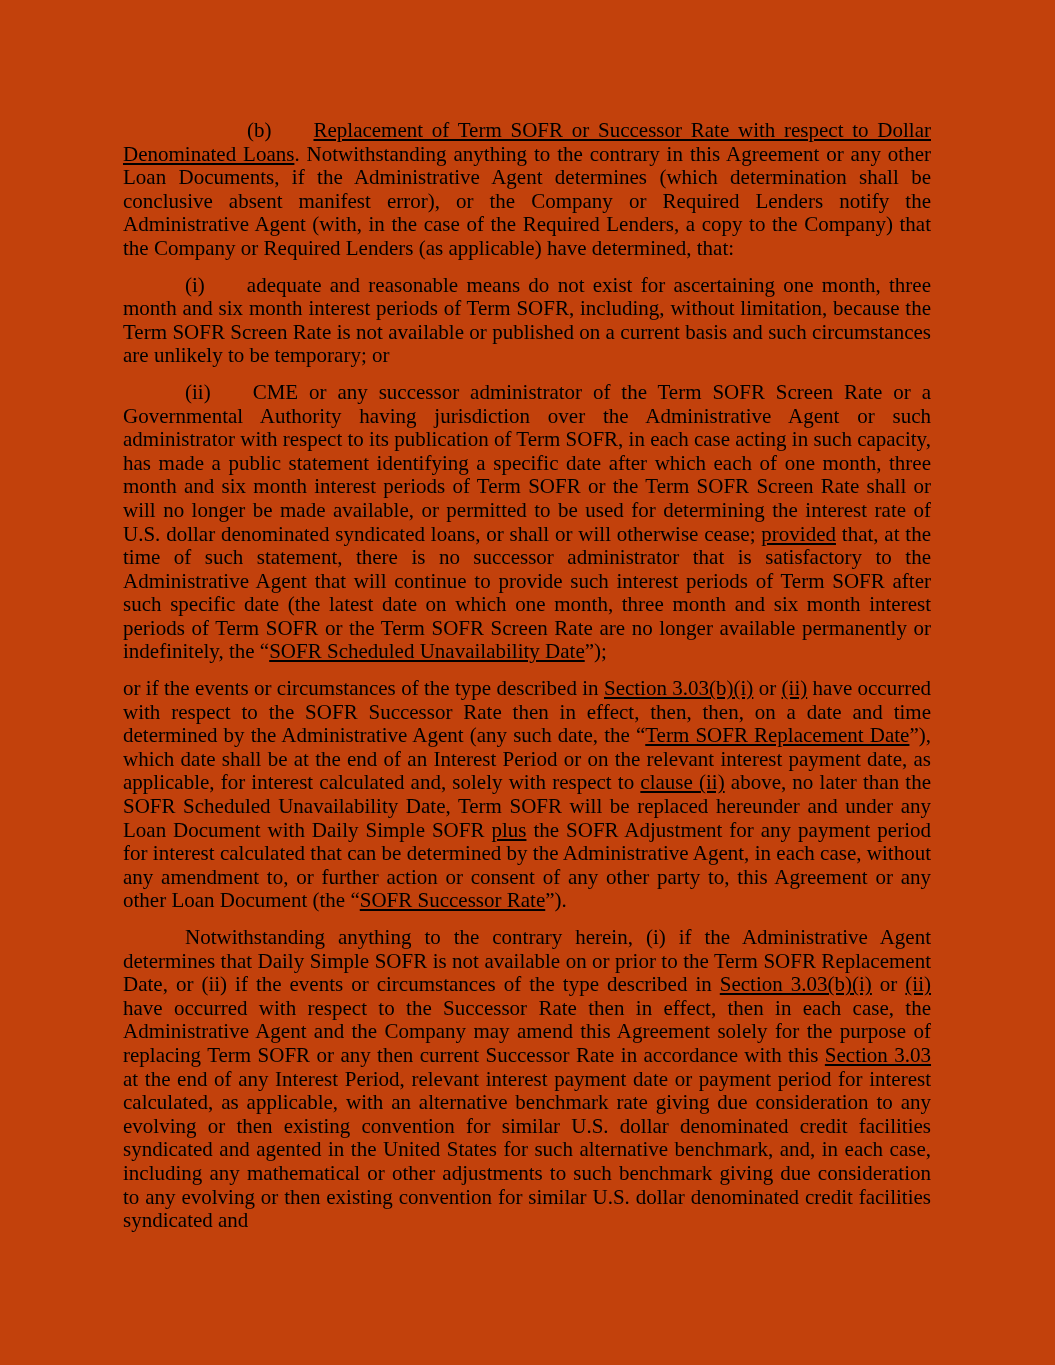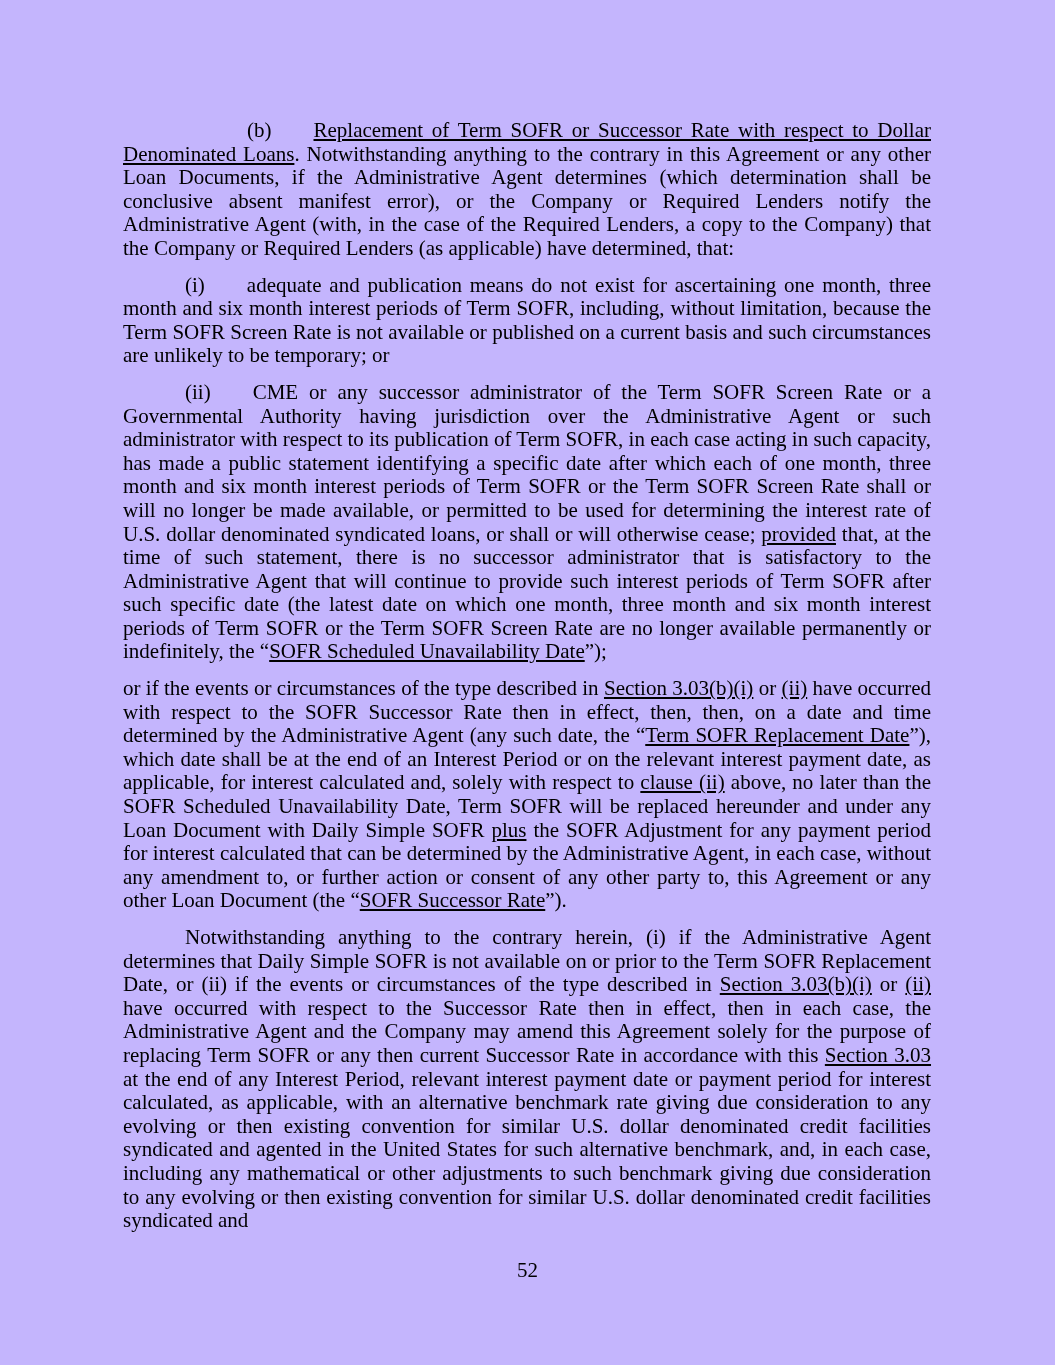--- a/index.html
+++ b/index.html
@@ -11,7 +11,7 @@
     position: relative;
     width: 1055px;
     height: 1365px;
-    background: #c4b5fd;
+    background: #c2410c;
     font-family: "Liberation Serif", "DejaVu Serif", serif;
     color: #000000;
     overflow: hidden;

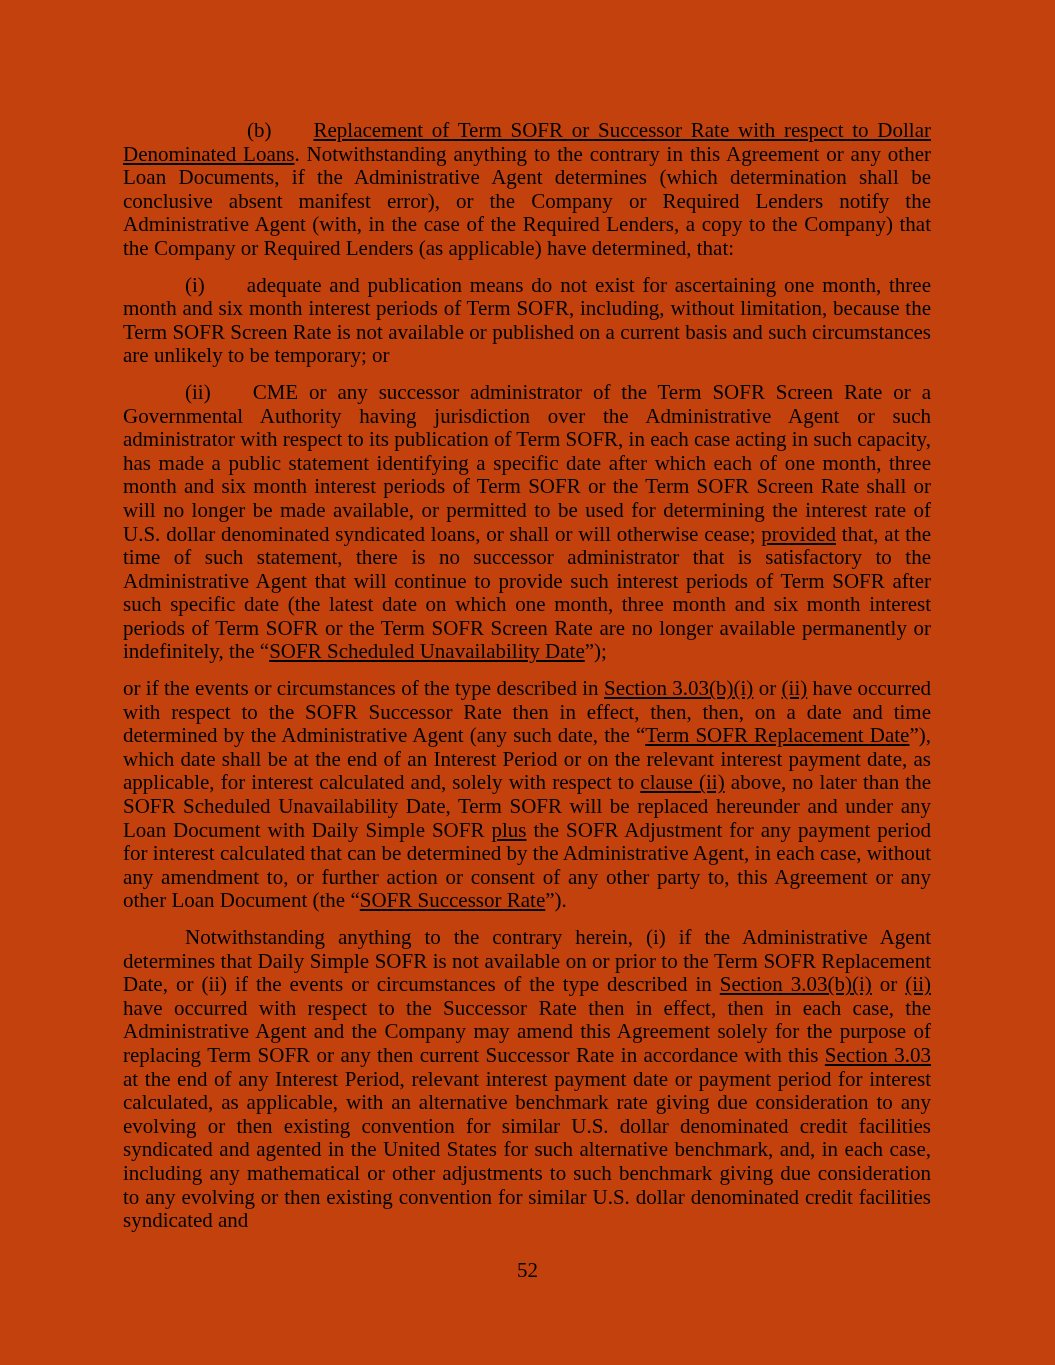--- a/index.html
+++ b/index.html
@@ -51,7 +51,7 @@
 <div class="page">
   <div class="content">
       <p class="para p-main"><span>(b)</span><span class="tab"></span><span class="u">Replacement of Term SOFR or Successor Rate with respect to Dollar Denominated Loans</span><span>.  Notwithstanding anything to the contrary in this Agreement or any other Loan Documents, if the Administrative Agent determines (which determination shall be conclusive absent manifest error), or the Company or Required Lenders notify the Administrative Agent (with, in the case of the Required Lenders, a copy to the Company) that the Company or Required Lenders (as applicable) have determined, that:</span></p>
-      <p class="para p-block"><span>(i)</span><span class="tab"></span><span>adequate and publication means do not exist for ascertaining one month, three month and six month interest periods of Term SOFR, including, without limitation, because the Term SOFR Screen Rate is not available or published on a current basis and such circumstances are unlikely to be temporary; or</span></p>
+      <p class="para p-block"><span>(i)</span><span class="tab"></span><span>adequate and reasonable means do not exist for ascertaining one month, three month and six month interest periods of Term SOFR, including, without limitation, because the Term SOFR Screen Rate is not available or published on a current basis and such circumstances are unlikely to be temporary; or</span></p>
       <p class="para p-block"><span>(ii)</span><span class="tab"></span><span>CME or any successor administrator of the Term SOFR Screen Rate or a Governmental Authority having jurisdiction over the Administrative Agent or such administrator with respect to its publication of Term SOFR, in each case acting in such capacity, has made a public statement identifying a specific date after which each of one month, three month and six month interest periods of Term SOFR or the Term SOFR Screen Rate shall or will no longer be made available, or permitted to be used for determining the interest rate of U.S. dollar denominated syndicated loans, or shall or will otherwise cease; </span><span class="u">provided</span><span> that, at the time of such statement, there is no successor administrator that is satisfactory to the Administrative Agent that will continue to provide such interest periods of Term SOFR after such specific date (the latest date on which one month, three month and six month interest periods of Term SOFR or the Term SOFR Screen Rate are no longer available permanently or indefinitely, the “</span><span class="u">SOFR Scheduled Unavailability Date</span><span>”);</span></p>
       <p class="para p-flush"><span>or if the events or circumstances of the type described in </span><span class="u">Section 3.03(b)(i)</span><span> or </span><span class="u">(ii)</span><span> have occurred with respect to the SOFR Successor Rate then in effect, then, then, on a date and time determined by the Administrative Agent (any such date, the “</span><span class="u">Term SOFR Replacement Date</span><span>”), which date shall be at the end of an Interest Period or on the relevant interest payment date, as applicable, for interest calculated and, solely with respect to </span><span class="u">clause (ii)</span><span> above, no later than the SOFR Scheduled Unavailability Date, Term SOFR will be replaced hereunder and under any Loan Document with Daily Simple SOFR </span><span class="u">plus</span><span> the SOFR Adjustment for any payment period for interest calculated that can be determined by the Administrative Agent, in each case, without any amendment to, or further action or consent of any other party to, this Agreement or any other Loan Document (the “</span><span class="u">SOFR Successor Rate</span><span>”).</span></p>
       <p class="para p-half"><span>Notwithstanding anything to the contrary herein, (i) if the Administrative Agent determines that Daily Simple SOFR is not available on or prior to the Term SOFR Replacement Date, or (ii) if the events or circumstances of the type described in </span><span class="u">Section 3.03(b)(i)</span><span> or </span><span class="u">(ii)</span><span> have occurred with respect to the Successor Rate then in effect, then in each case, the Administrative Agent and the Company may amend this Agreement solely for the purpose of replacing Term SOFR or any then current Successor Rate in accordance with this </span><span class="u">Section 3.03</span><span> at the end of any Interest Period, relevant interest payment date or payment period for interest calculated, as applicable, with an alternative benchmark rate giving due consideration to any evolving or then existing convention for similar U.S. dollar denominated credit facilities syndicated and agented in the United States for such alternative benchmark, and, in each case, including any mathematical or other adjustments to such benchmark giving due consideration to any evolving or then existing convention for similar U.S. dollar denominated credit facilities syndicated and</span></p>

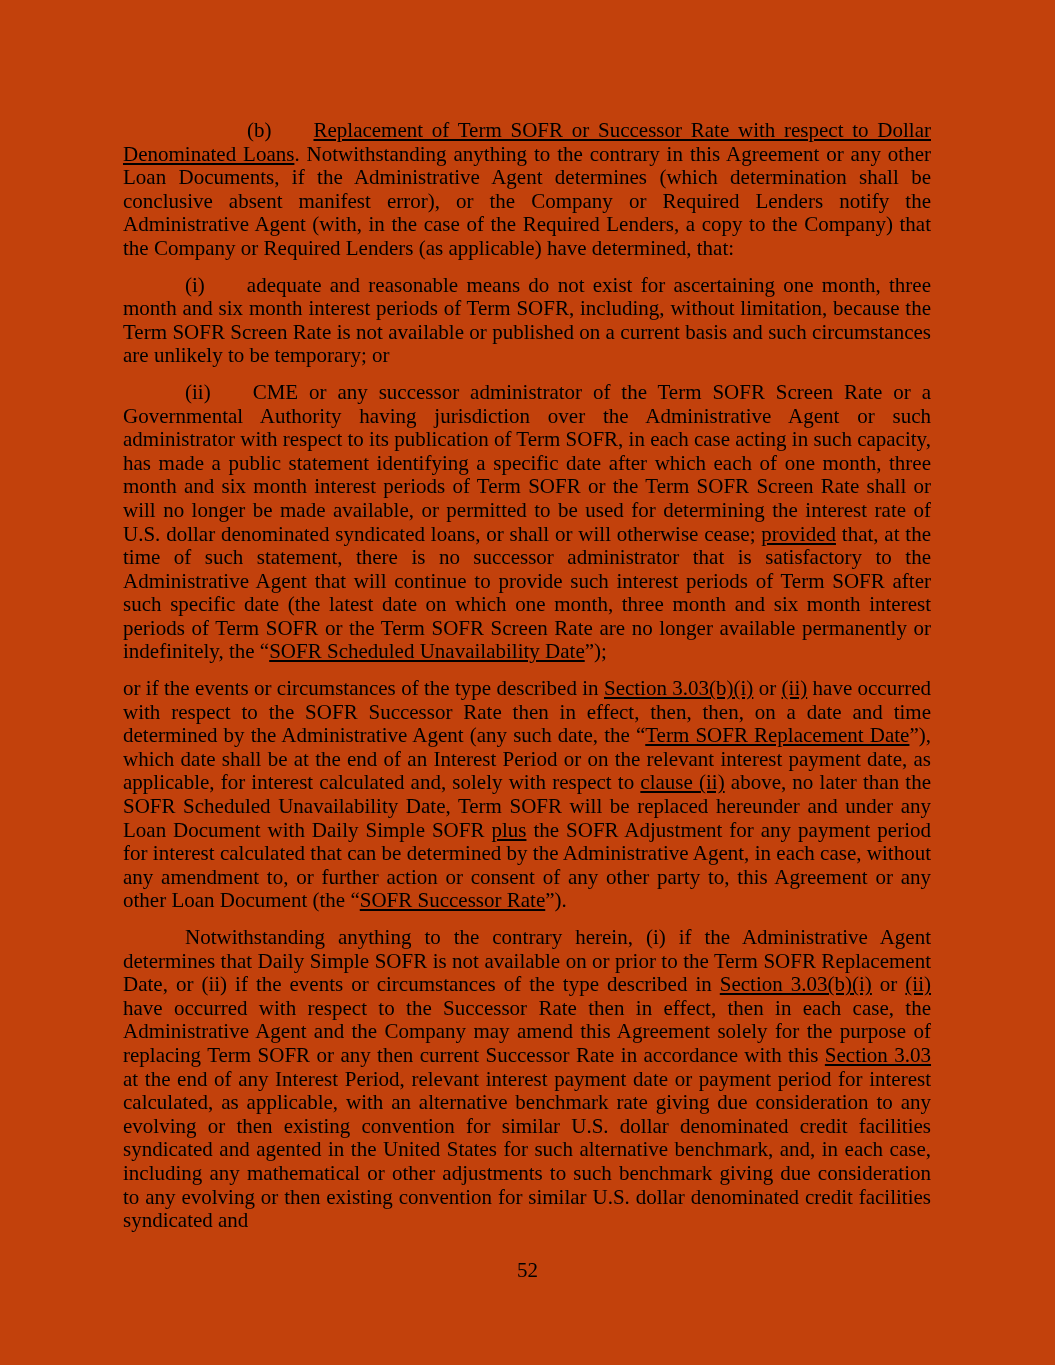--- a/index.html
+++ b/index.html
@@ -56,7 +56,6 @@
       <p class="para p-flush"><span>or if the events or circumstances of the type described in </span><span class="u">Section 3.03(b)(i)</span><span> or </span><span class="u">(ii)</span><span> have occurred with respect to the SOFR Successor Rate then in effect, then, then, on a date and time determined by the Administrative Agent (any such date, the “</span><span class="u">Term SOFR Replacement Date</span><span>”), which date shall be at the end of an Interest Period or on the relevant interest payment date, as applicable, for interest calculated and, solely with respect to </span><span class="u">clause (ii)</span><span> above, no later than the SOFR Scheduled Unavailability Date, Term SOFR will be replaced hereunder and under any Loan Document with Daily Simple SOFR </span><span class="u">plus</span><span> the SOFR Adjustment for any payment period for interest calculated that can be determined by the Administrative Agent, in each case, without any amendment to, or further action or consent of any other party to, this Agreement or any other Loan Document (the “</span><span class="u">SOFR Successor Rate</span><span>”).</span></p>
       <p class="para p-half"><span>Notwithstanding anything to the contrary herein, (i) if the Administrative Agent determines that Daily Simple SOFR is not available on or prior to the Term SOFR Replacement Date, or (ii) if the events or circumstances of the type described in </span><span class="u">Section 3.03(b)(i)</span><span> or </span><span class="u">(ii)</span><span> have occurred with respect to the Successor Rate then in effect, then in each case, the Administrative Agent and the Company may amend this Agreement solely for the purpose of replacing Term SOFR or any then current Successor Rate in accordance with this </span><span class="u">Section 3.03</span><span> at the end of any Interest Period, relevant interest payment date or payment period for interest calculated, as applicable, with an alternative benchmark rate giving due consideration to any evolving or then existing convention for similar U.S. dollar denominated credit facilities syndicated and agented in the United States for such alternative benchmark, and, in each case, including any mathematical or other adjustments to such benchmark giving due consideration to any evolving or then existing convention for similar U.S. dollar denominated credit facilities syndicated and</span></p>
     </div>
-  <div class="page-number">52</div>
 </div>
 
 </body></html>

